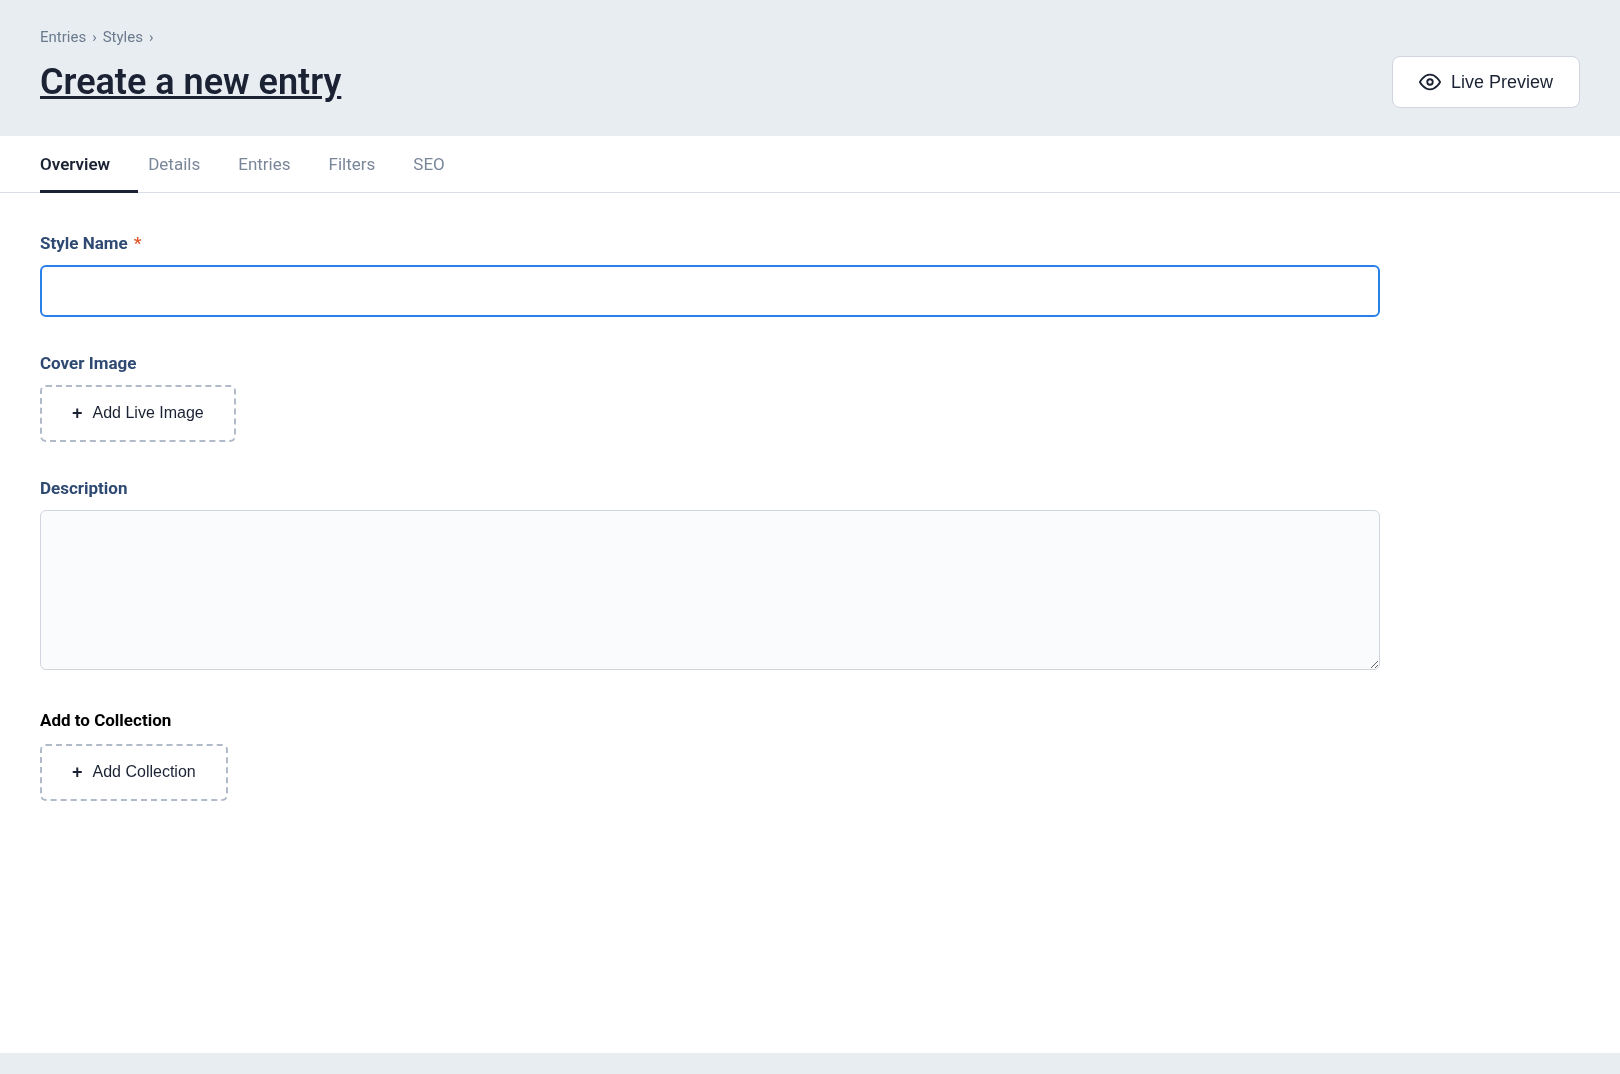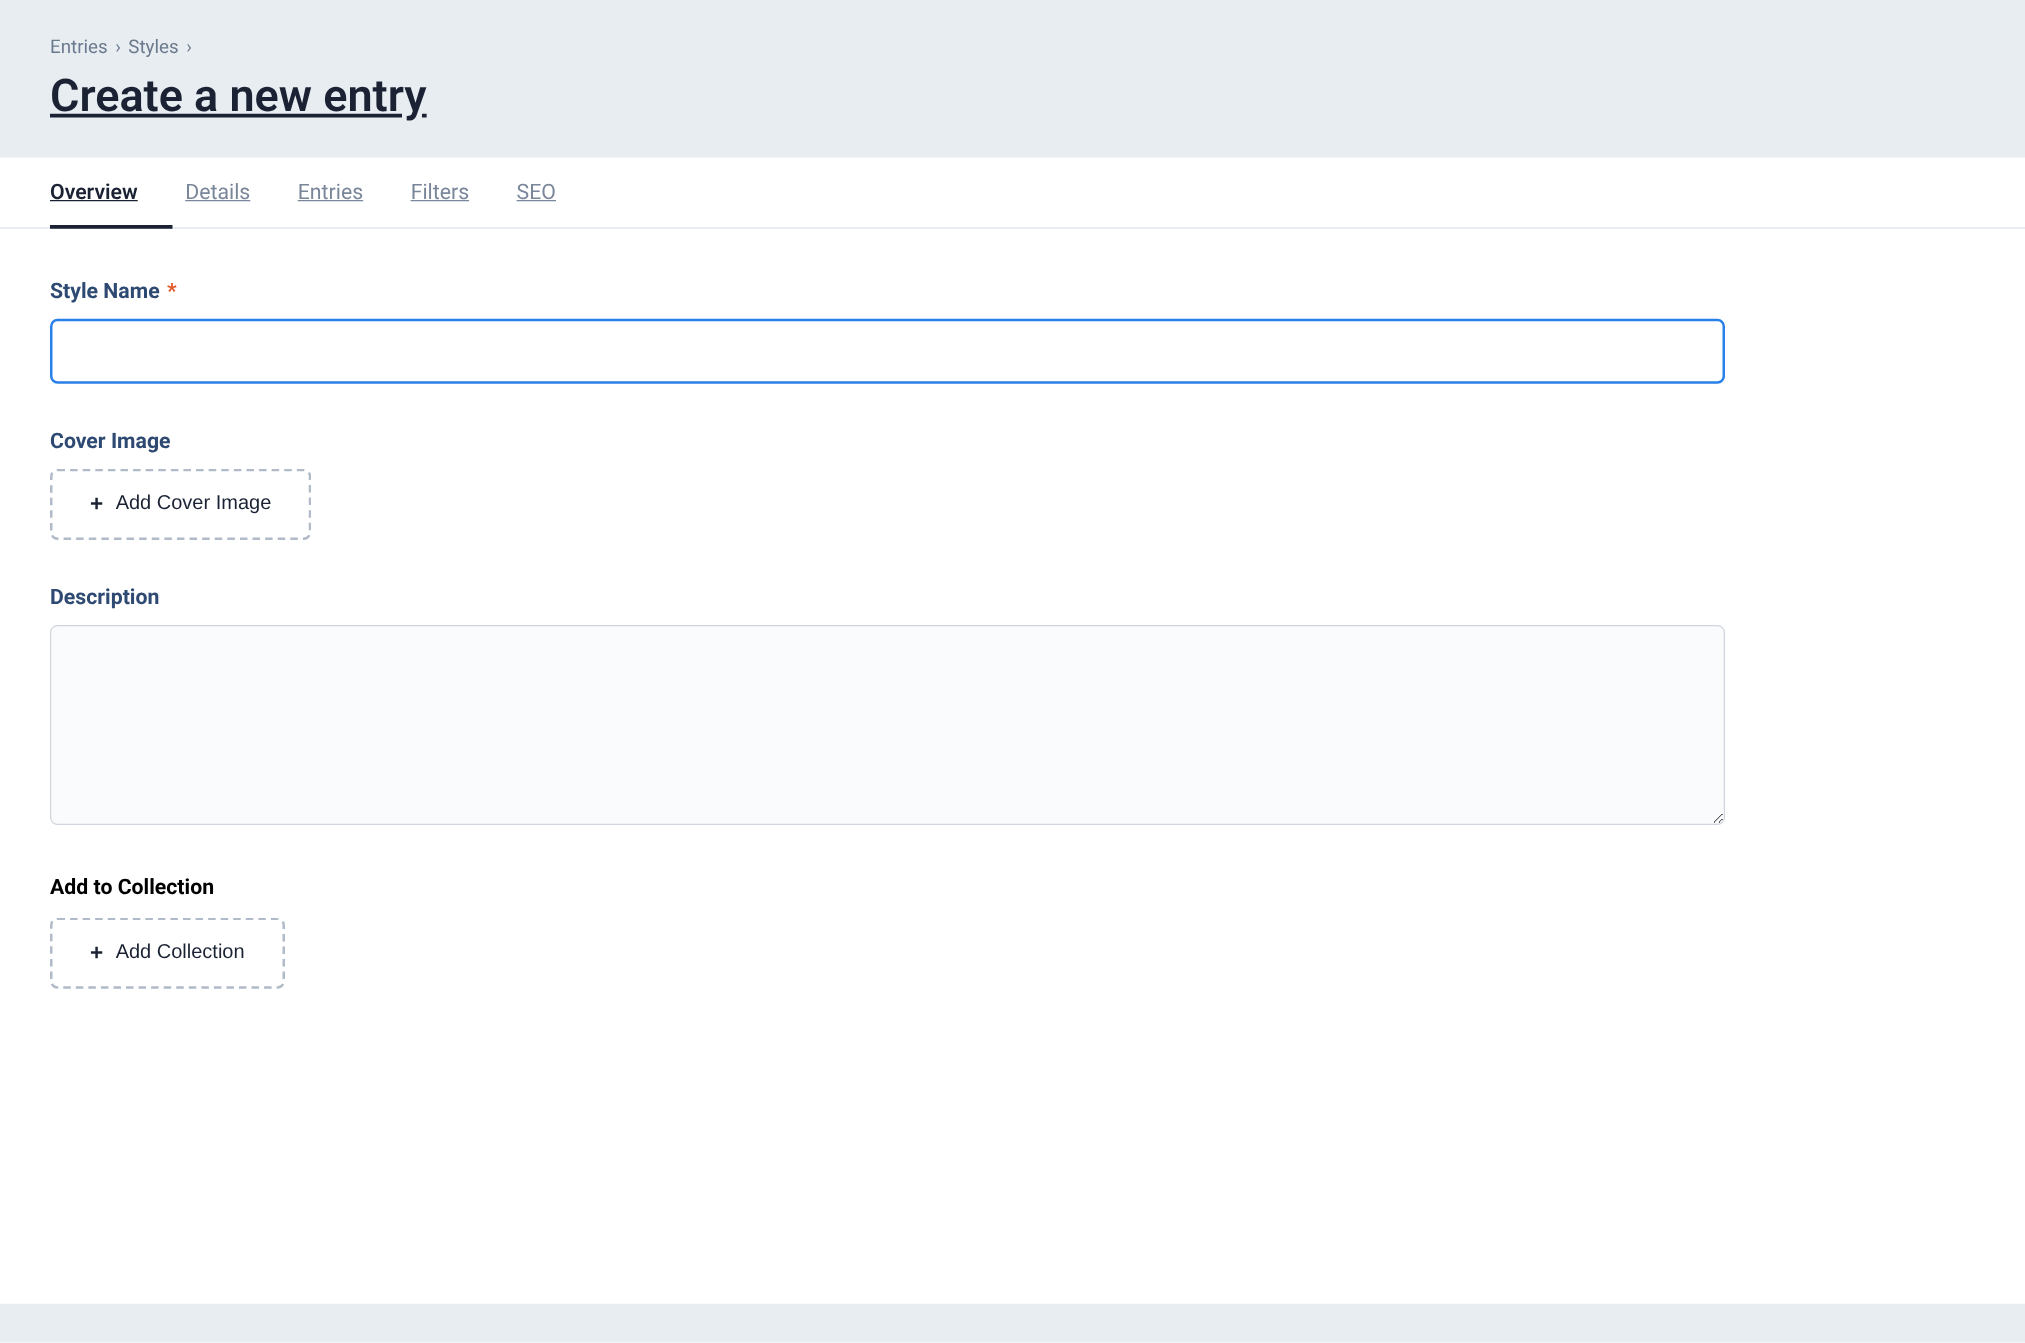--- a/index.html
+++ b/index.html
@@ -197,6 +197,13 @@
   </div>
   <div class="header-row">
     <h1 class="page-title">Create a new entry</h1>
+    <button class="live-preview-btn">
+      <svg class="eye-icon" viewBox="0 0 24 24" fill="none" stroke="currentColor" stroke-width="2" stroke-linecap="round" stroke-linejoin="round">
+        <path d="M1 12s4-8 11-8 11 8 11 8-4 8-11 8-11-8-11-8z"></path>
+        <circle cx="12" cy="12" r="3"></circle>
+      </svg>
+      <span>Live Preview</span>
+    </button>
   </div>
 </div>
 

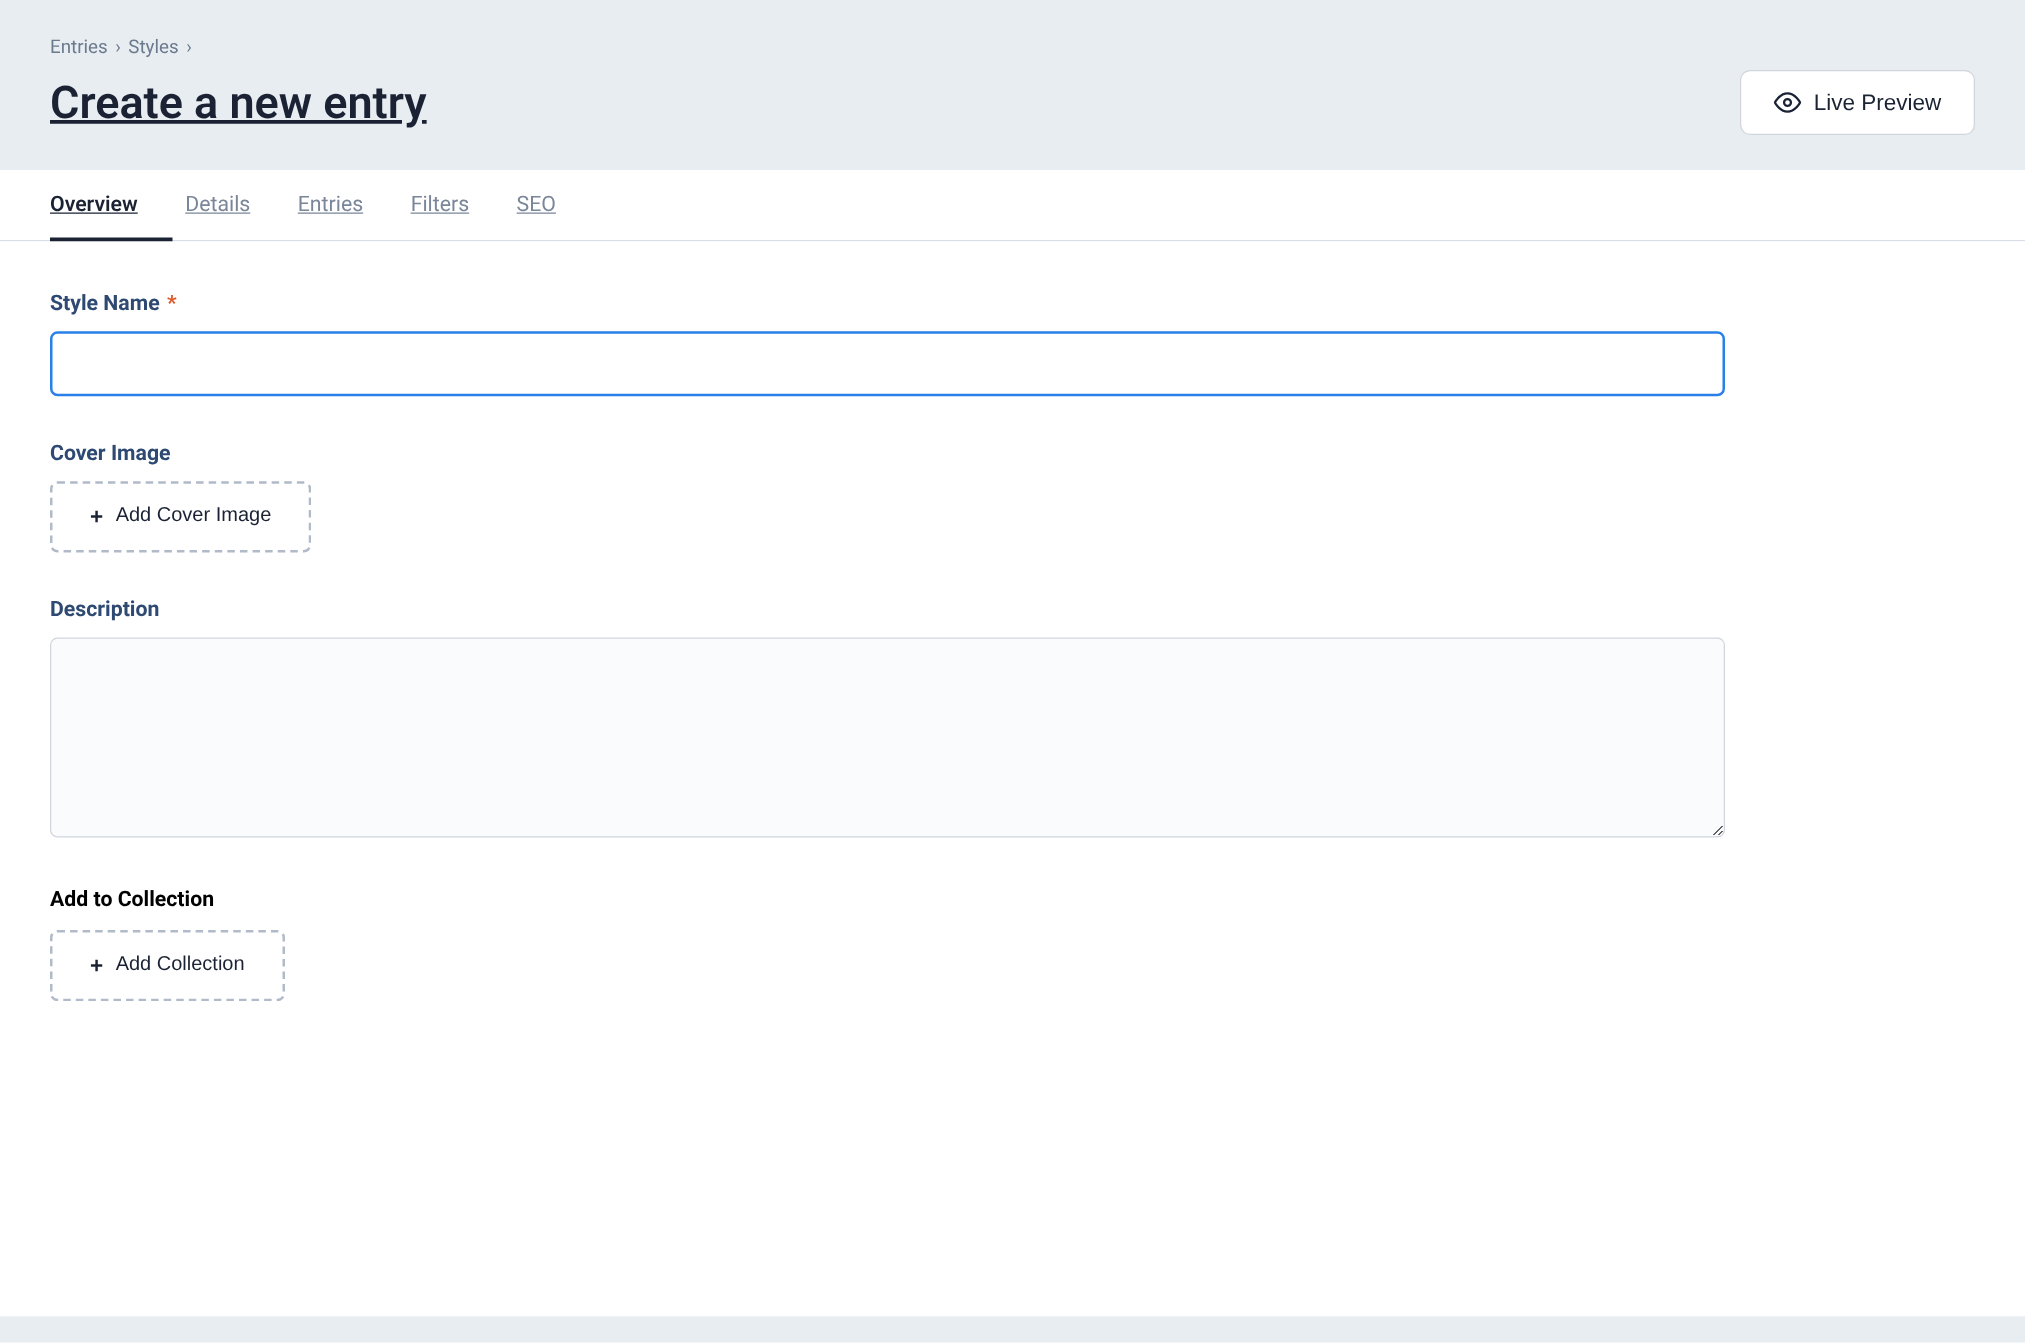--- a/index.html
+++ b/index.html
@@ -83,7 +83,6 @@
       margin-bottom: -1.5px;
       font-weight: 400;
       margin-right: 10px;
-      text-decoration: underline;
     }
 
     .tab.active {

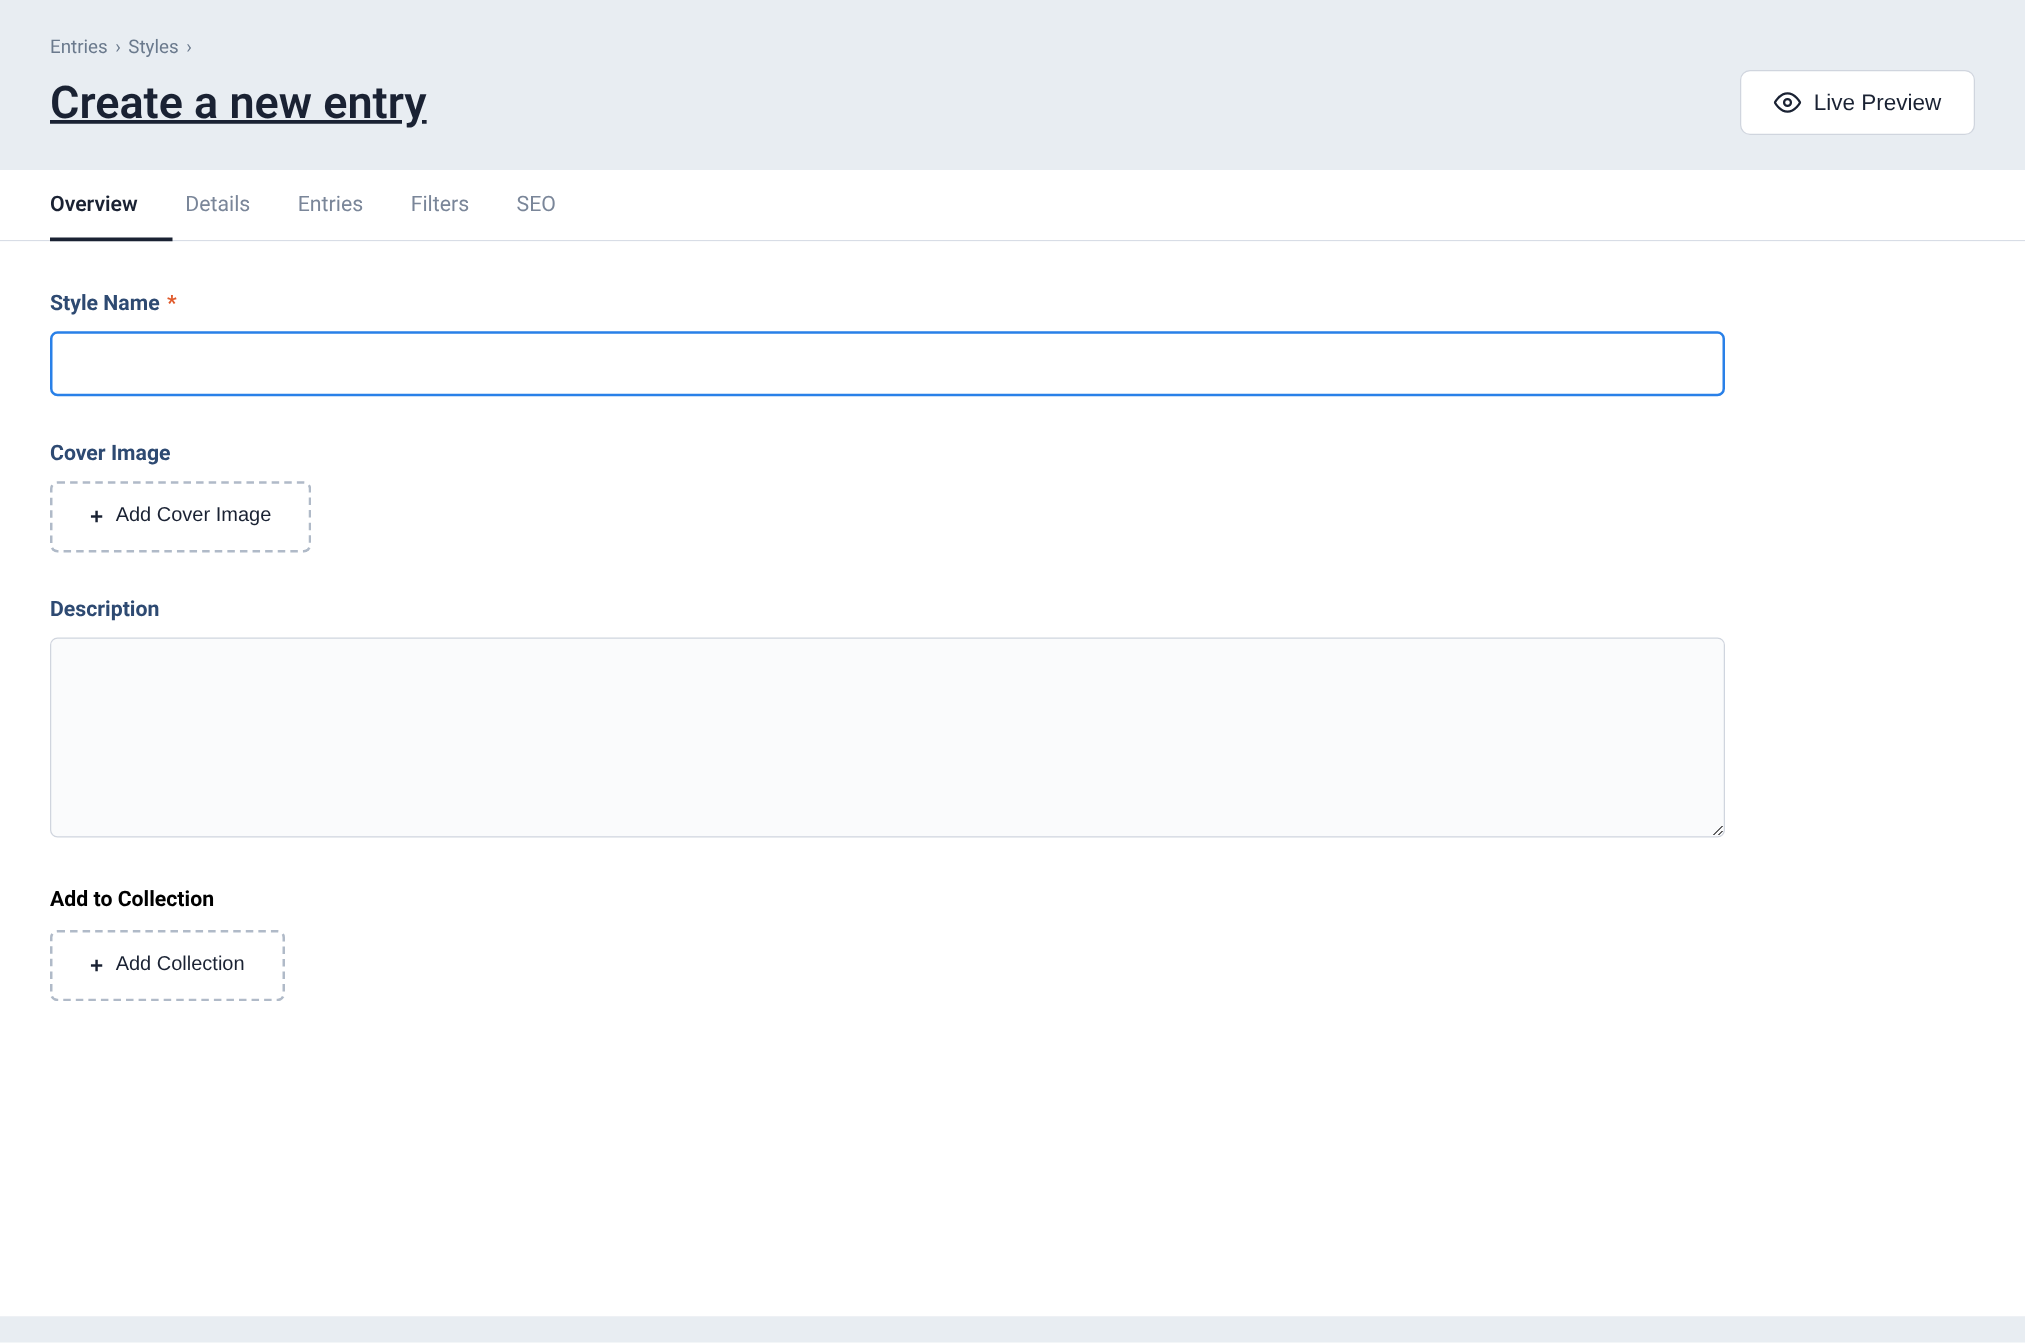--- a/index.html
+++ b/index.html
@@ -230,7 +230,7 @@
     </div>
     <button class="add-image-btn">
       <span class="plus-icon">+</span>
-      <span>Add Cover Image</span>
+      <span>Add Live Image</span>
     </button>
   </div>
 

